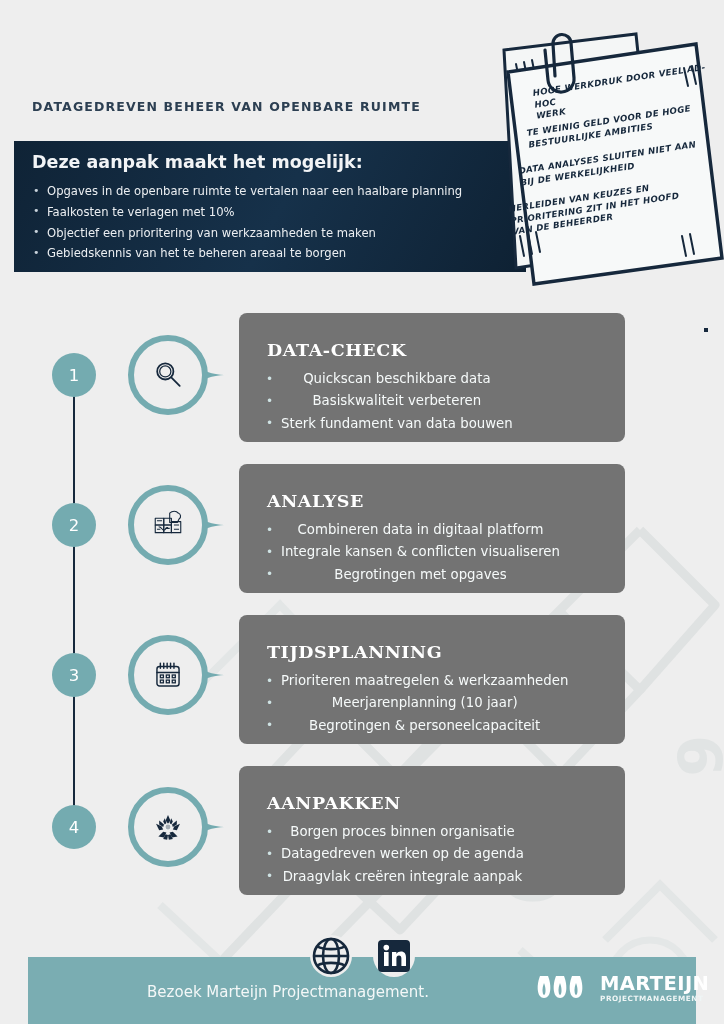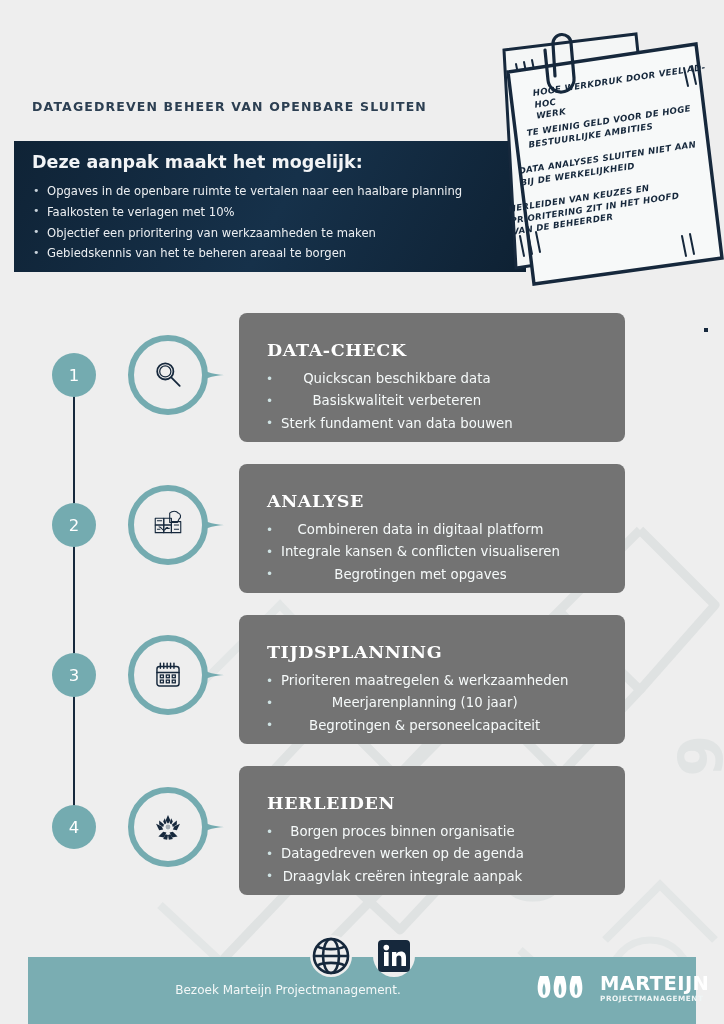--- a/index.html
+++ b/index.html
@@ -227,7 +227,7 @@
     </g>
   </svg>
 
-  <div class="subtitle">DATAGEDREVEN BEHEER VAN OPENBARE SLUITEN</div>
+  <div class="subtitle">DATAGEDREVEN BEHEER VAN OPENBARE RUIMTE</div>
 
   <div class="navy-box">
     <div class="navy-box-title">Deze aanpak maakt het mogelijk:</div>

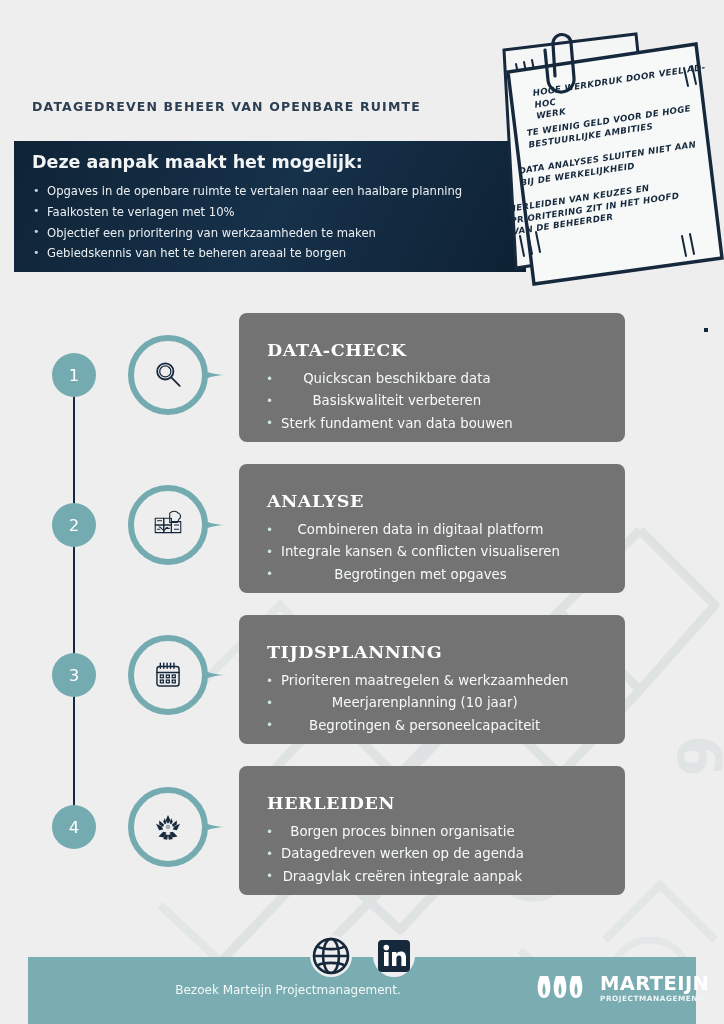--- a/index.html
+++ b/index.html
@@ -407,7 +407,7 @@
     </div>
   </div>
   <div class="card" style="top:766px; height:129px;">
-    <div class="card-title" style="top:27px;">HERLEIDEN</div>
+    <div class="card-title" style="top:27px;">AANPAKKEN</div>
     <ul class="card-list" style="top:55px;">
       <li>Borgen proces binnen organisatie</li>
       <li>Datagedreven werken op de agenda</li>

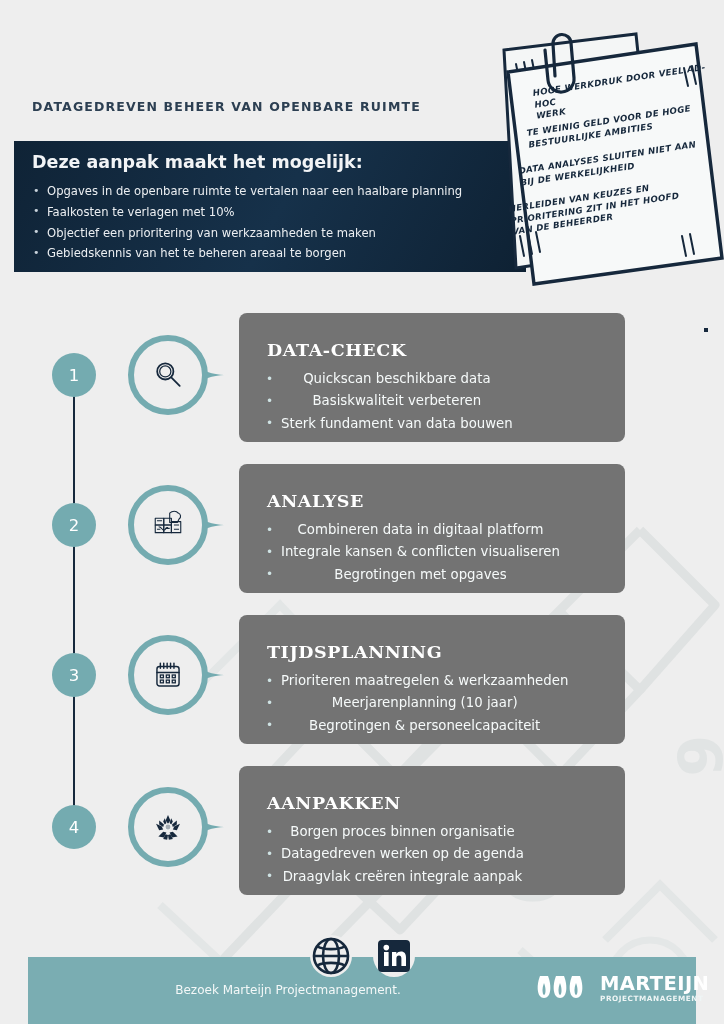--- a/index.html
+++ b/index.html
@@ -173,7 +173,7 @@
   .footer-text {
     position: absolute; left: 0; top: 26px; width: 520px;
     text-align: center;
-    font-size: 12px;
+    font-size: 15px;
     color: #f4f8f8;
     white-space: nowrap;
   }

